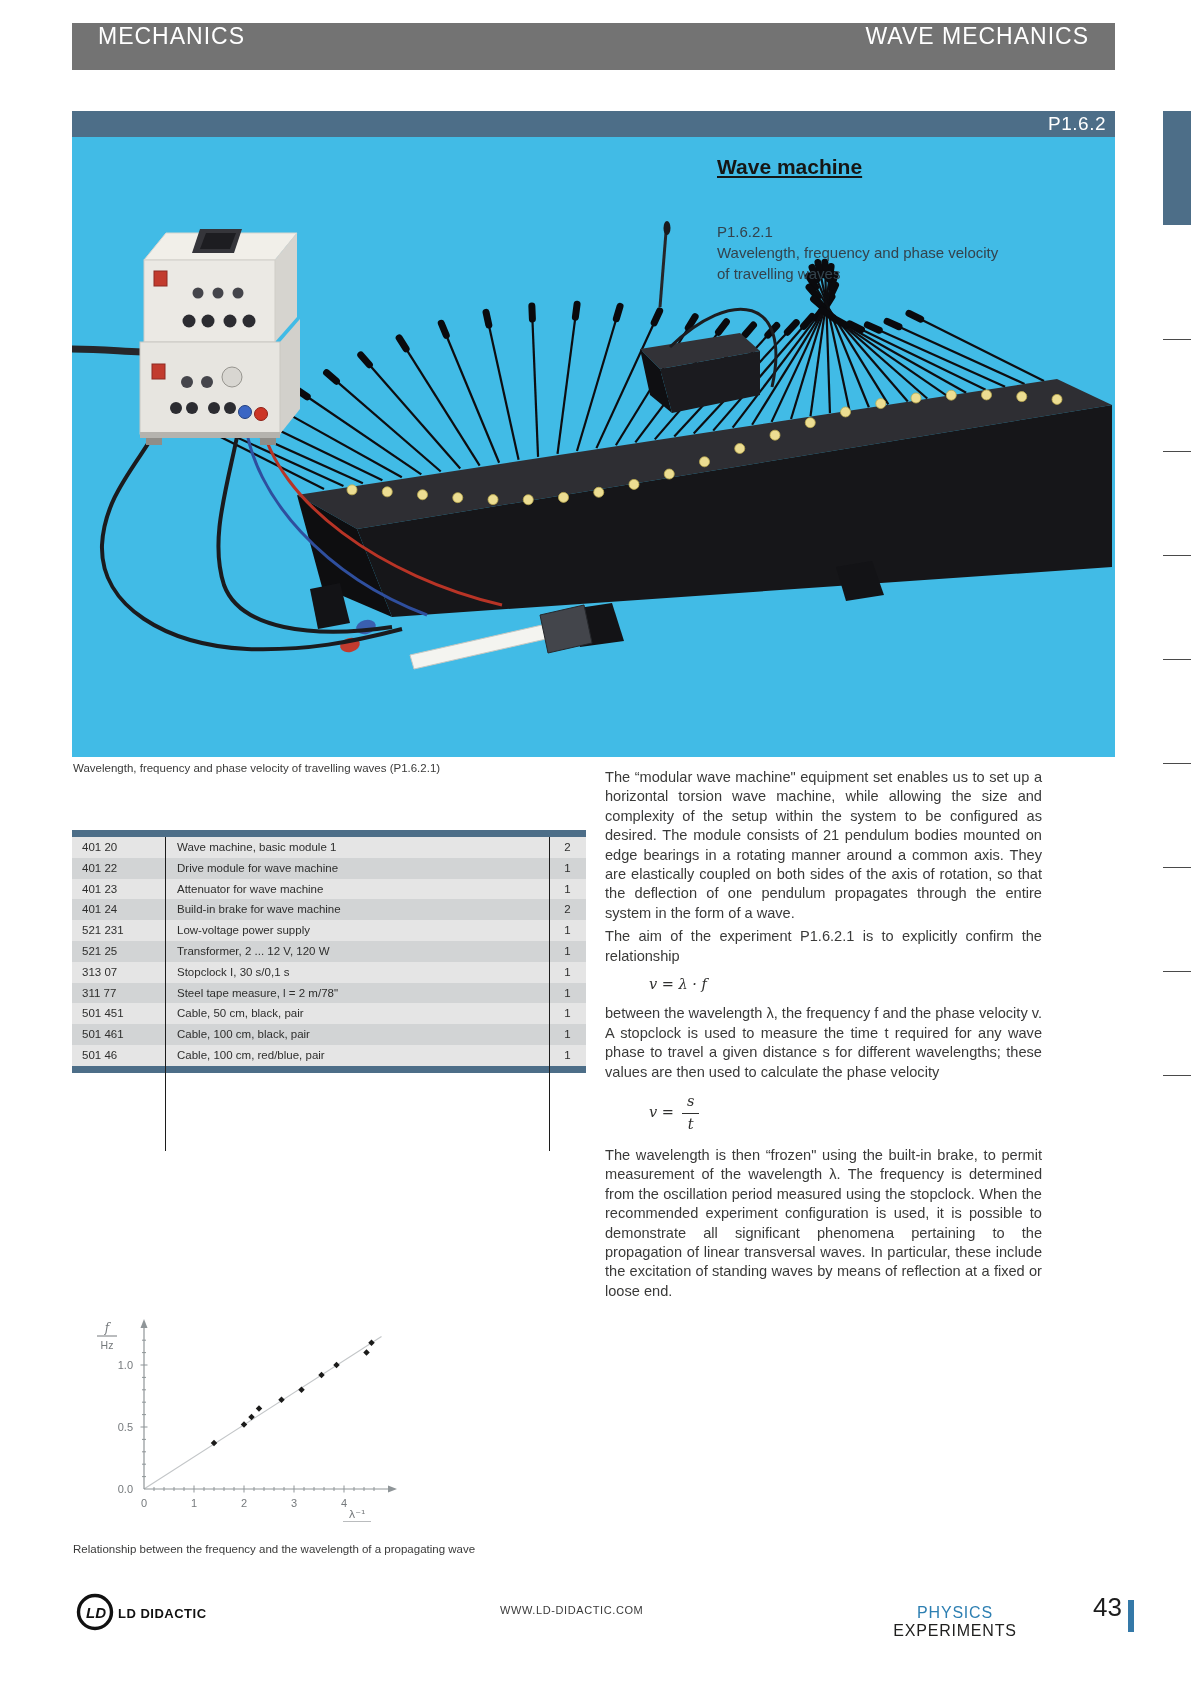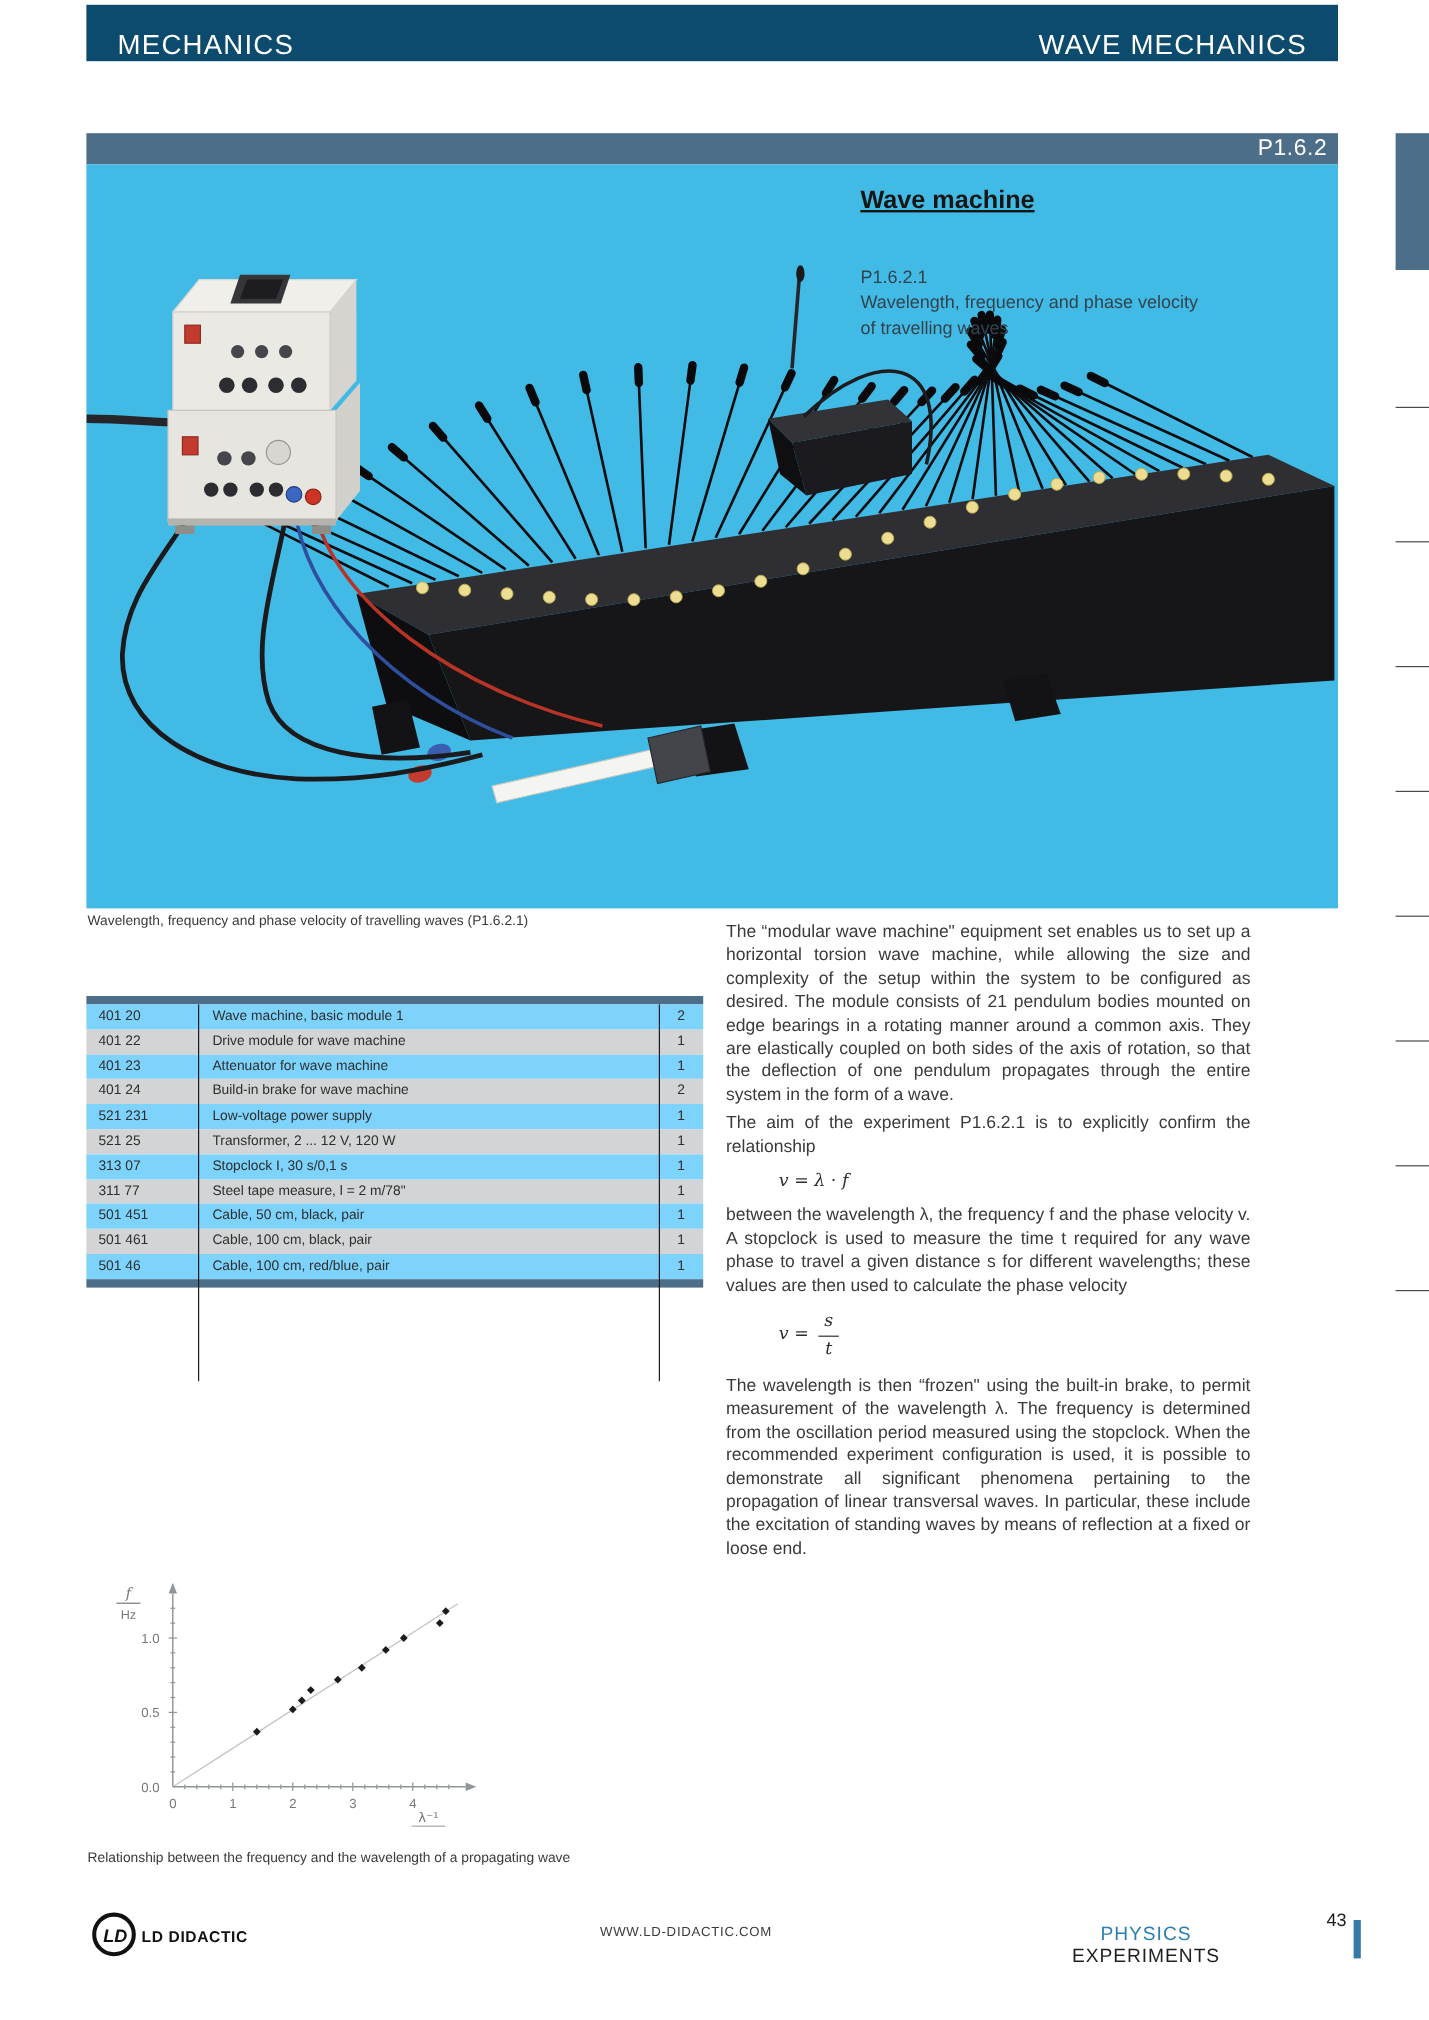--- a/index.html
+++ b/index.html
@@ -7,8 +7,8 @@
         font-family:"Liberation Sans",sans-serif;color:#2c2c2b;}
 
   
-  .topbar{position:absolute;left:72px;top:4px;width:1043px;height:47px;background:#0c4a6e;
-          display:flex;justify-content:space-between;align-items:flex-end;padding:0 26px;box-sizing:border-box;}
+  .topbar{position:absolute;left:72px;top:23px;width:1043px;height:47px;background:#737373;
+          display:flex;justify-content:space-between;align-items:flex-start;padding:0 26px;box-sizing:border-box;}
   .topbar span{color:#fff;font-size:23px;font-weight:400;letter-spacing:1px;}
   .sectionbar{position:absolute;left:72px;top:111px;width:1043px;height:26px;background:#4d6e88;
           text-align:right;line-height:26px;padding-right:9px;box-sizing:border-box;}

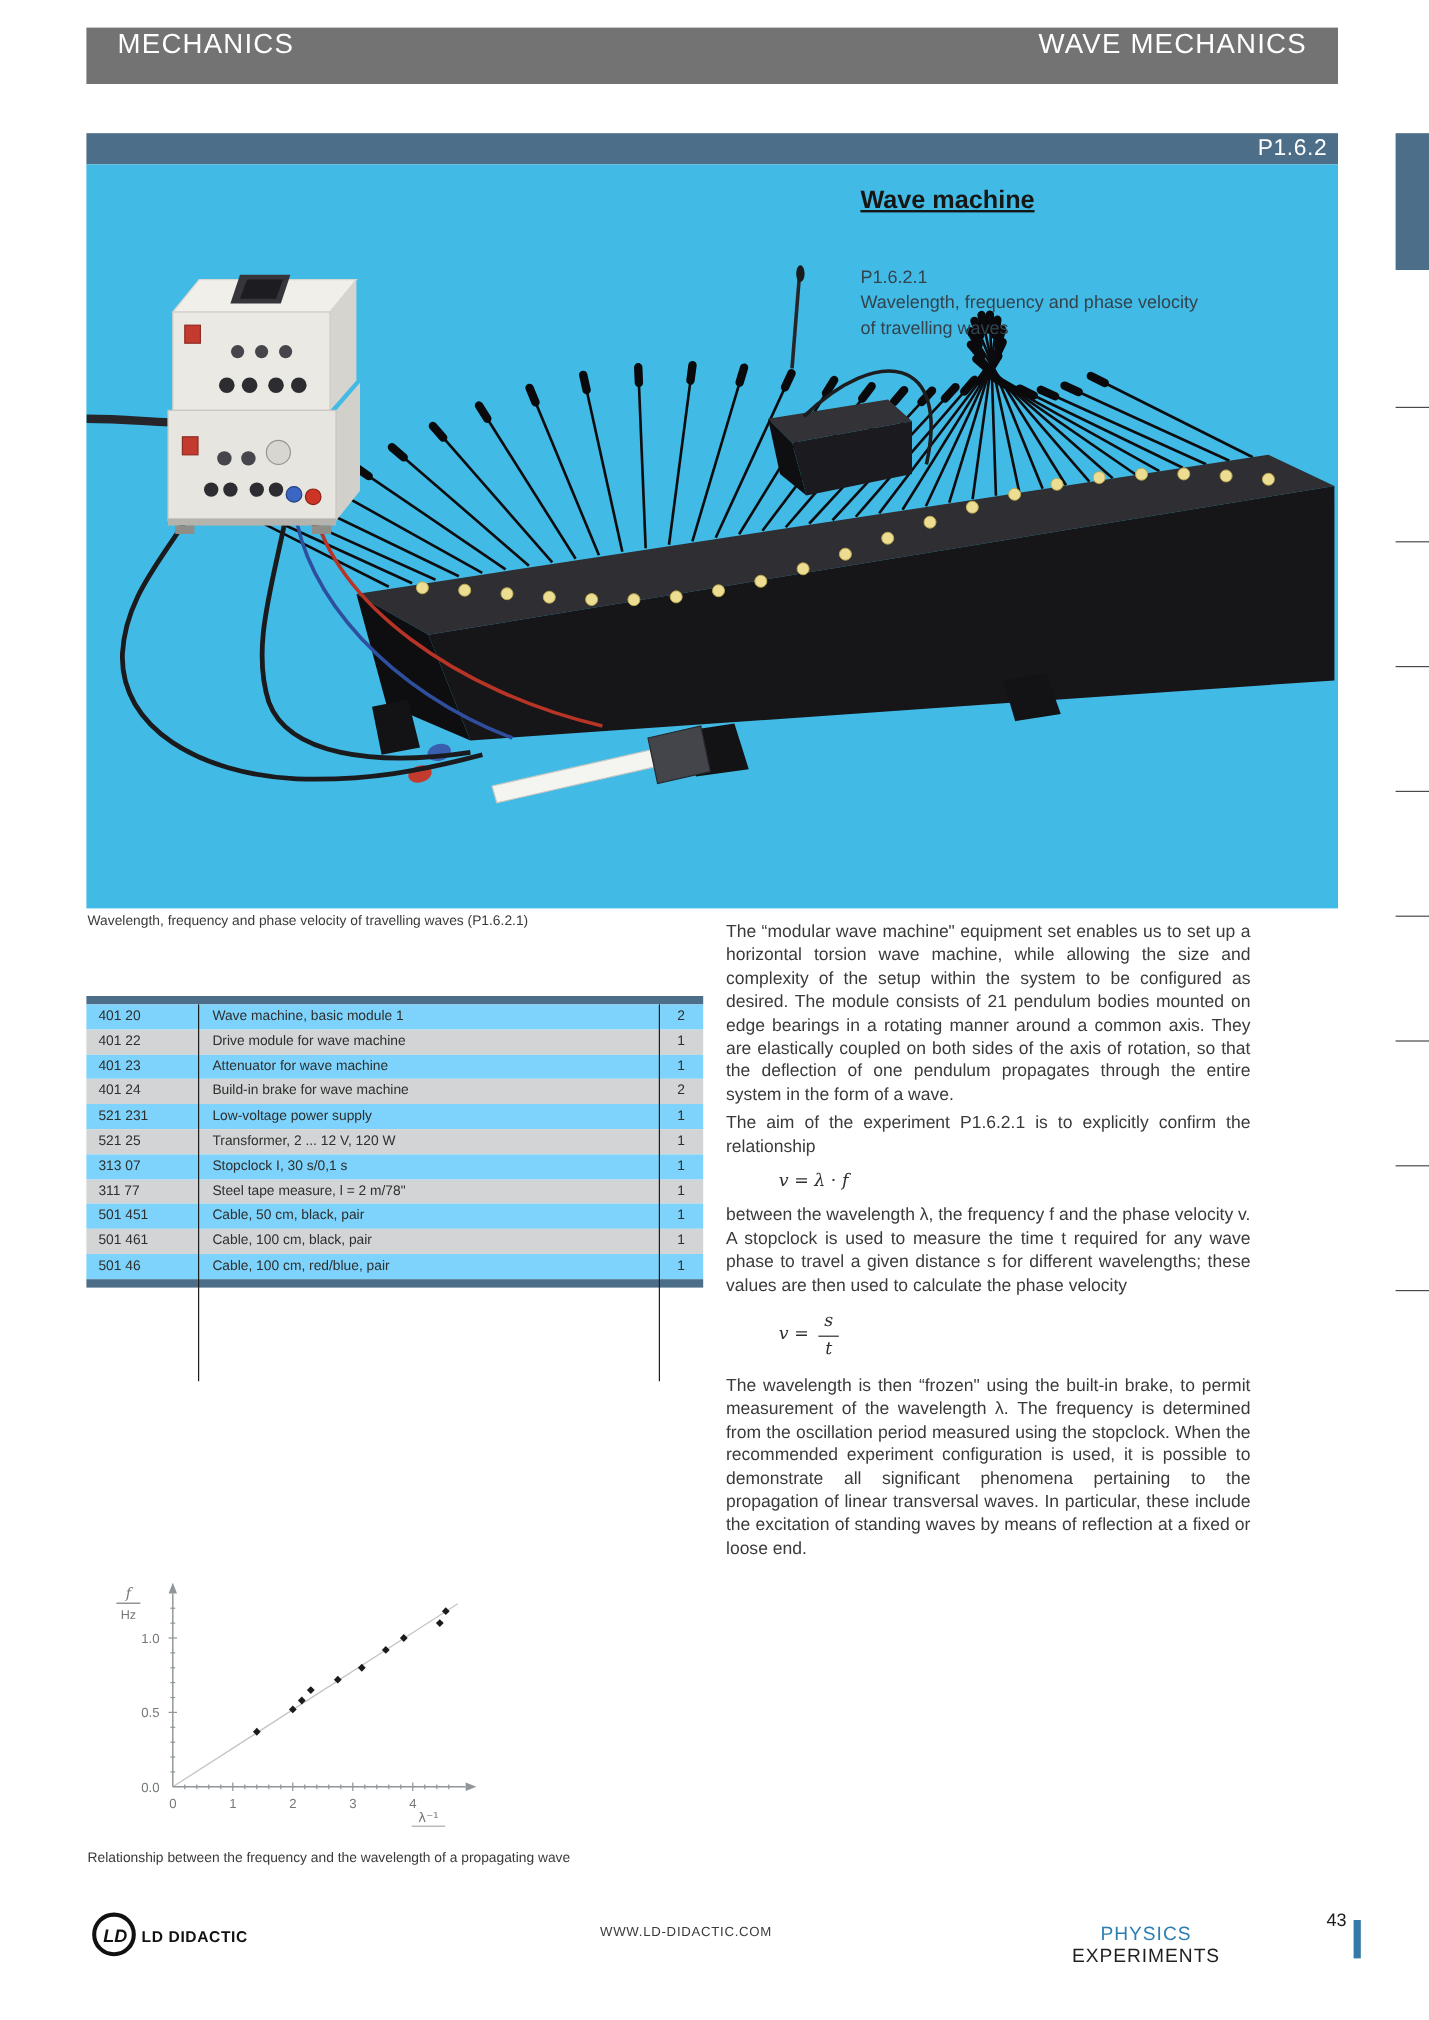--- a/index.html
+++ b/index.html
@@ -35,7 +35,7 @@
   .t-head .h-desc{position:absolute;left:105px;bottom:14px;font-size:12px;font-weight:bold;color:#1d1d1c;}
   .qty-head{position:absolute;left:477px;top:6px;width:37px;height:79px;display:flex;align-items:flex-end;justify-content:center;padding-bottom:4px;box-sizing:border-box;}
   .qty-head span{writing-mode:vertical-rl;transform:rotate(180deg);font-size:11px;font-weight:bold;color:#1d1d1c;}
-  .trow{display:flex;height:20.8px;line-height:20.8px;font-size:11.5px;background:#7dd3fc;color:#2e2e2d;}
+  .trow{display:flex;height:20.8px;line-height:20.8px;font-size:11.5px;background:#e5e5e5;color:#2e2e2d;}
   .trow.alt{background:#d2d4d5;}
   .trow .c1{width:93px;padding-left:10px;box-sizing:border-box;}
   .trow .c2{width:384px;padding-left:12px;box-sizing:border-box;}

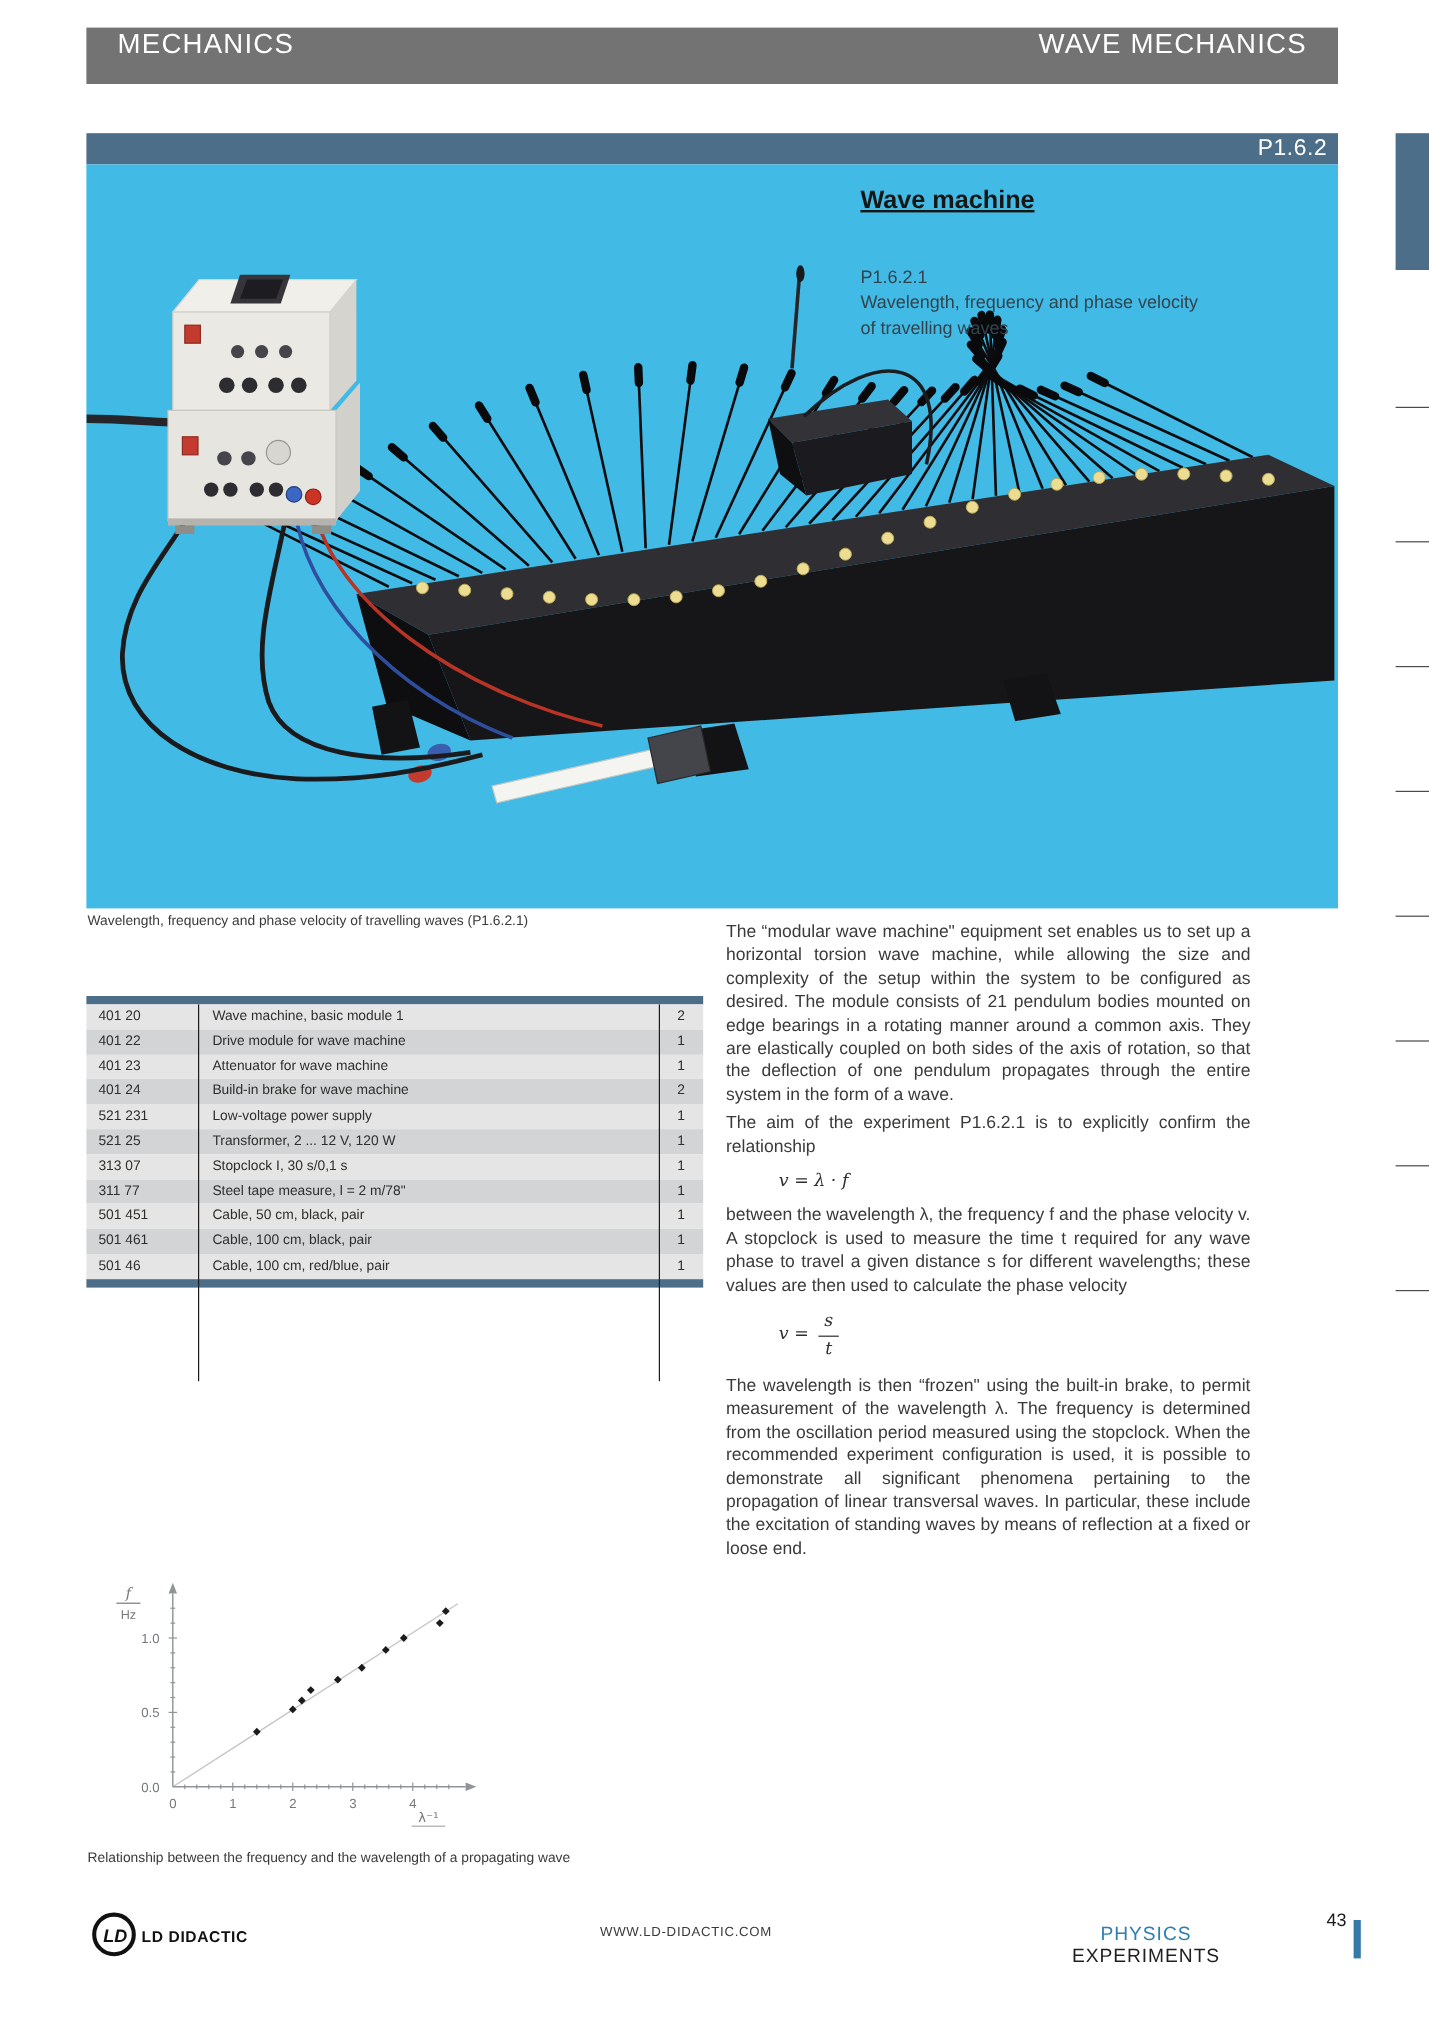--- a/index.html
+++ b/index.html
@@ -67,7 +67,7 @@
   .footer-phys .phys{color:#2d7fb2;}
   .footer-phys .expr{color:#1f1f1e;}
   .page-num{position:absolute;left:1078px;top:1592px;width:44px;text-align:right;
-            font-size:15px;color:#1c1c1c;}
+            font-size:26px;color:#1c1c1c;}
   .accent-bar{position:absolute;left:1128px;top:1600px;width:6px;height:32px;background:#3579a8;}
 </style>
 </head>

